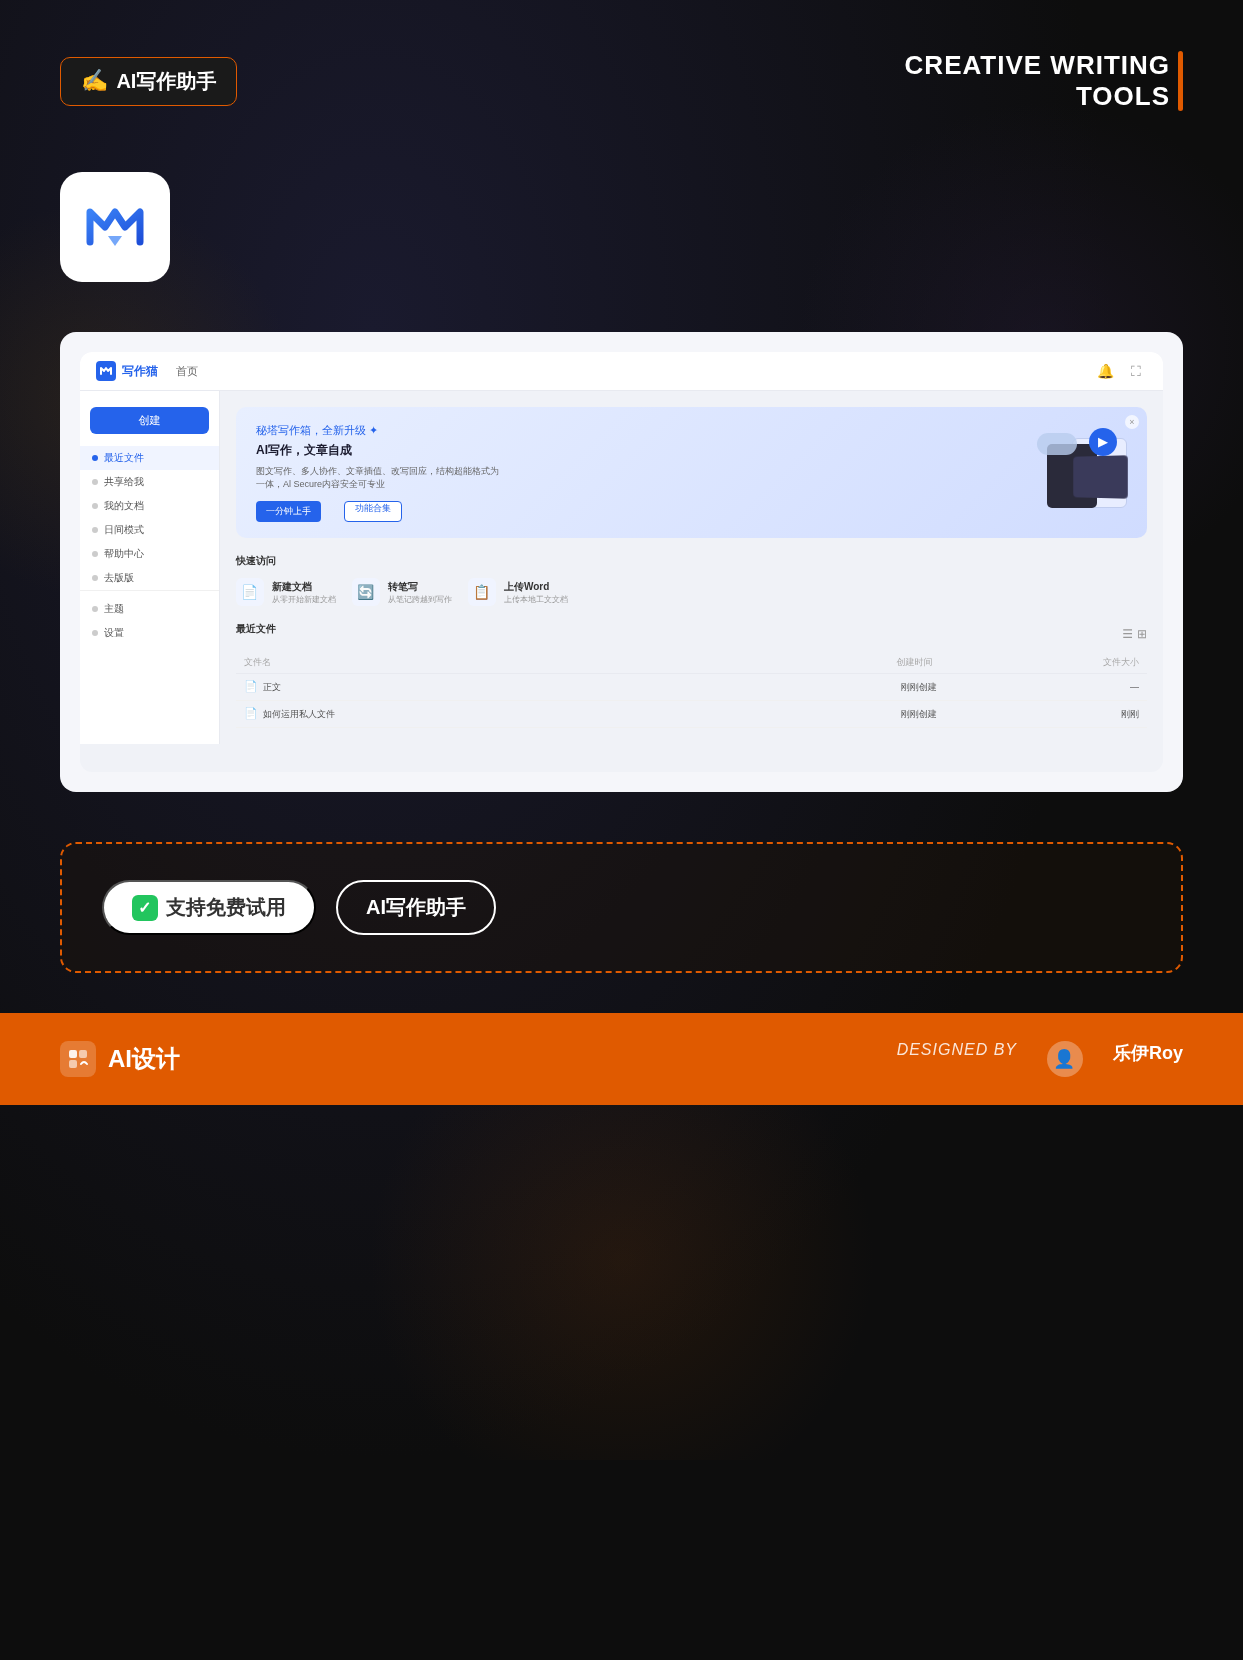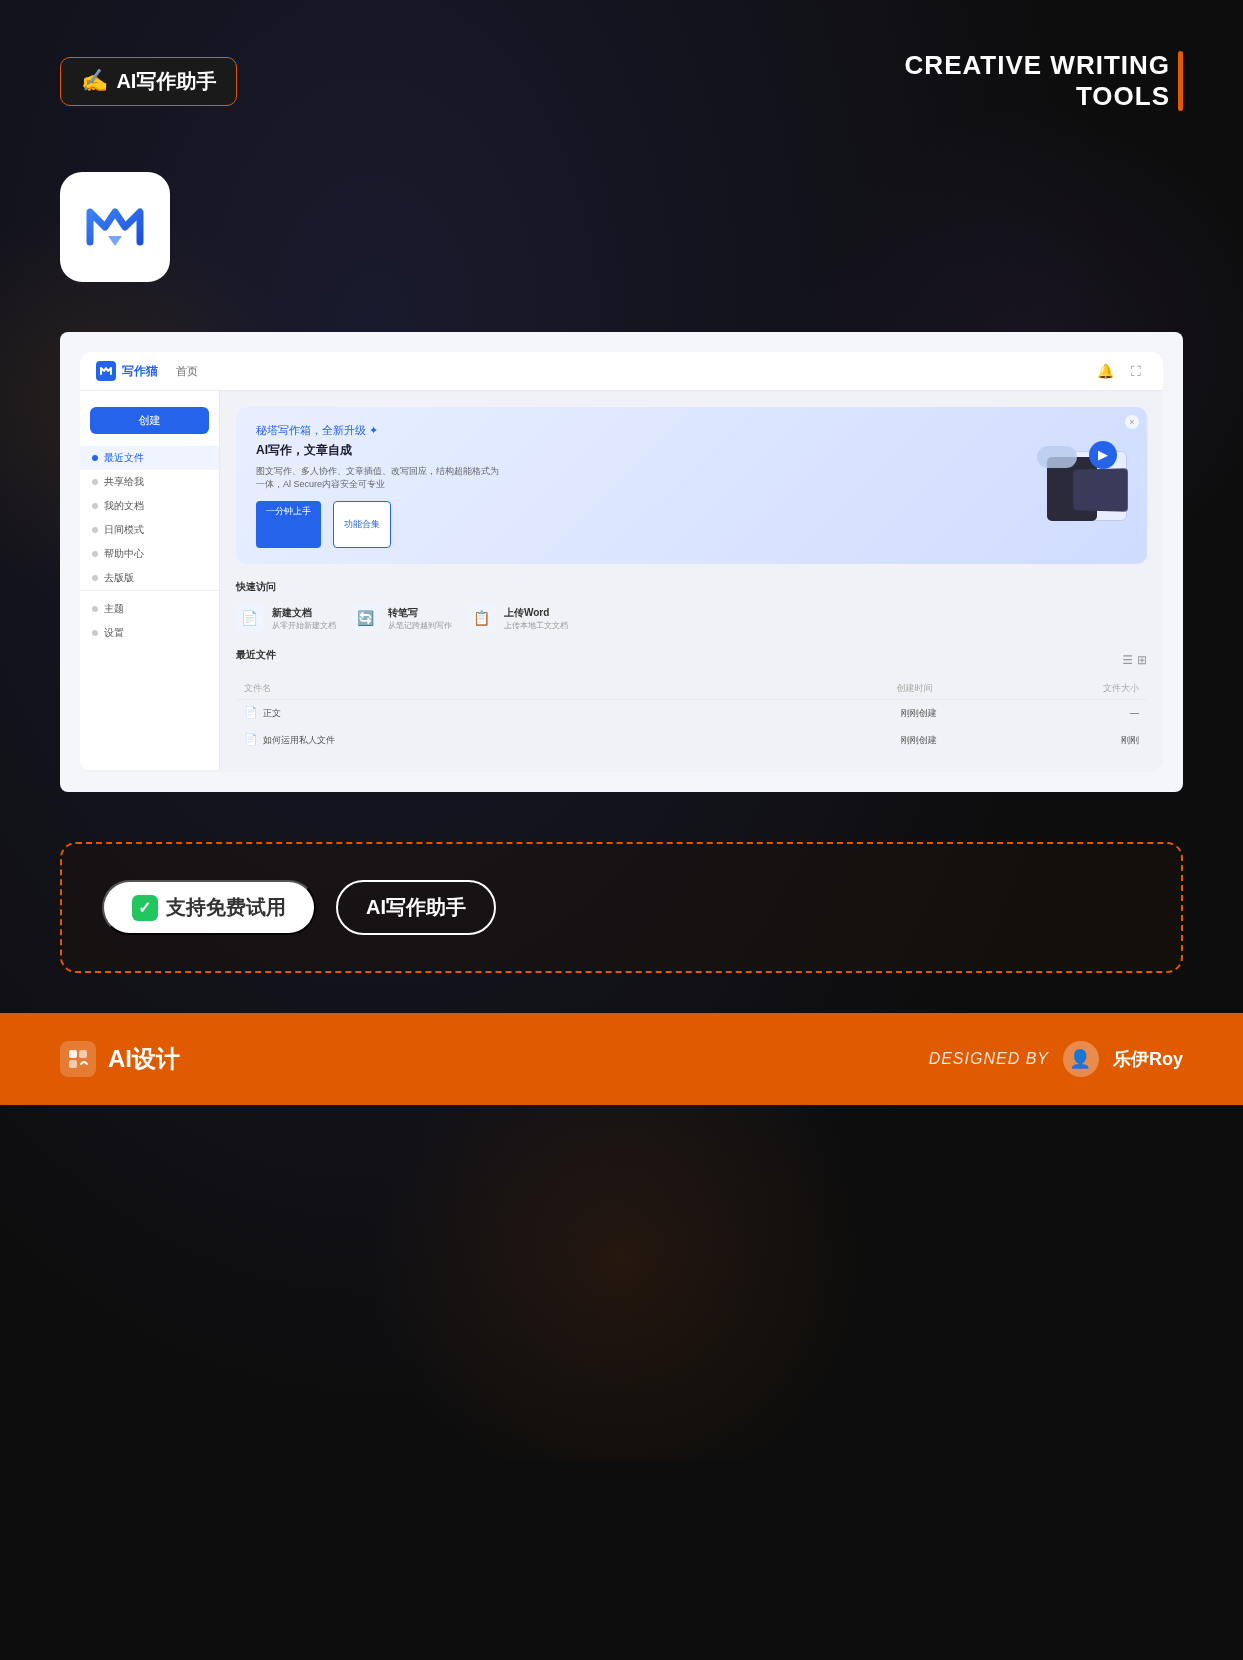--- a/index.html
+++ b/index.html
@@ -142,7 +142,7 @@
     
     .app-screenshot {
       background: #f5f6fa;
-      border-radius: 8px;
+      border-radius: 16px;
       padding: 20px;
       margin-bottom: 50px;
       overflow: hidden;

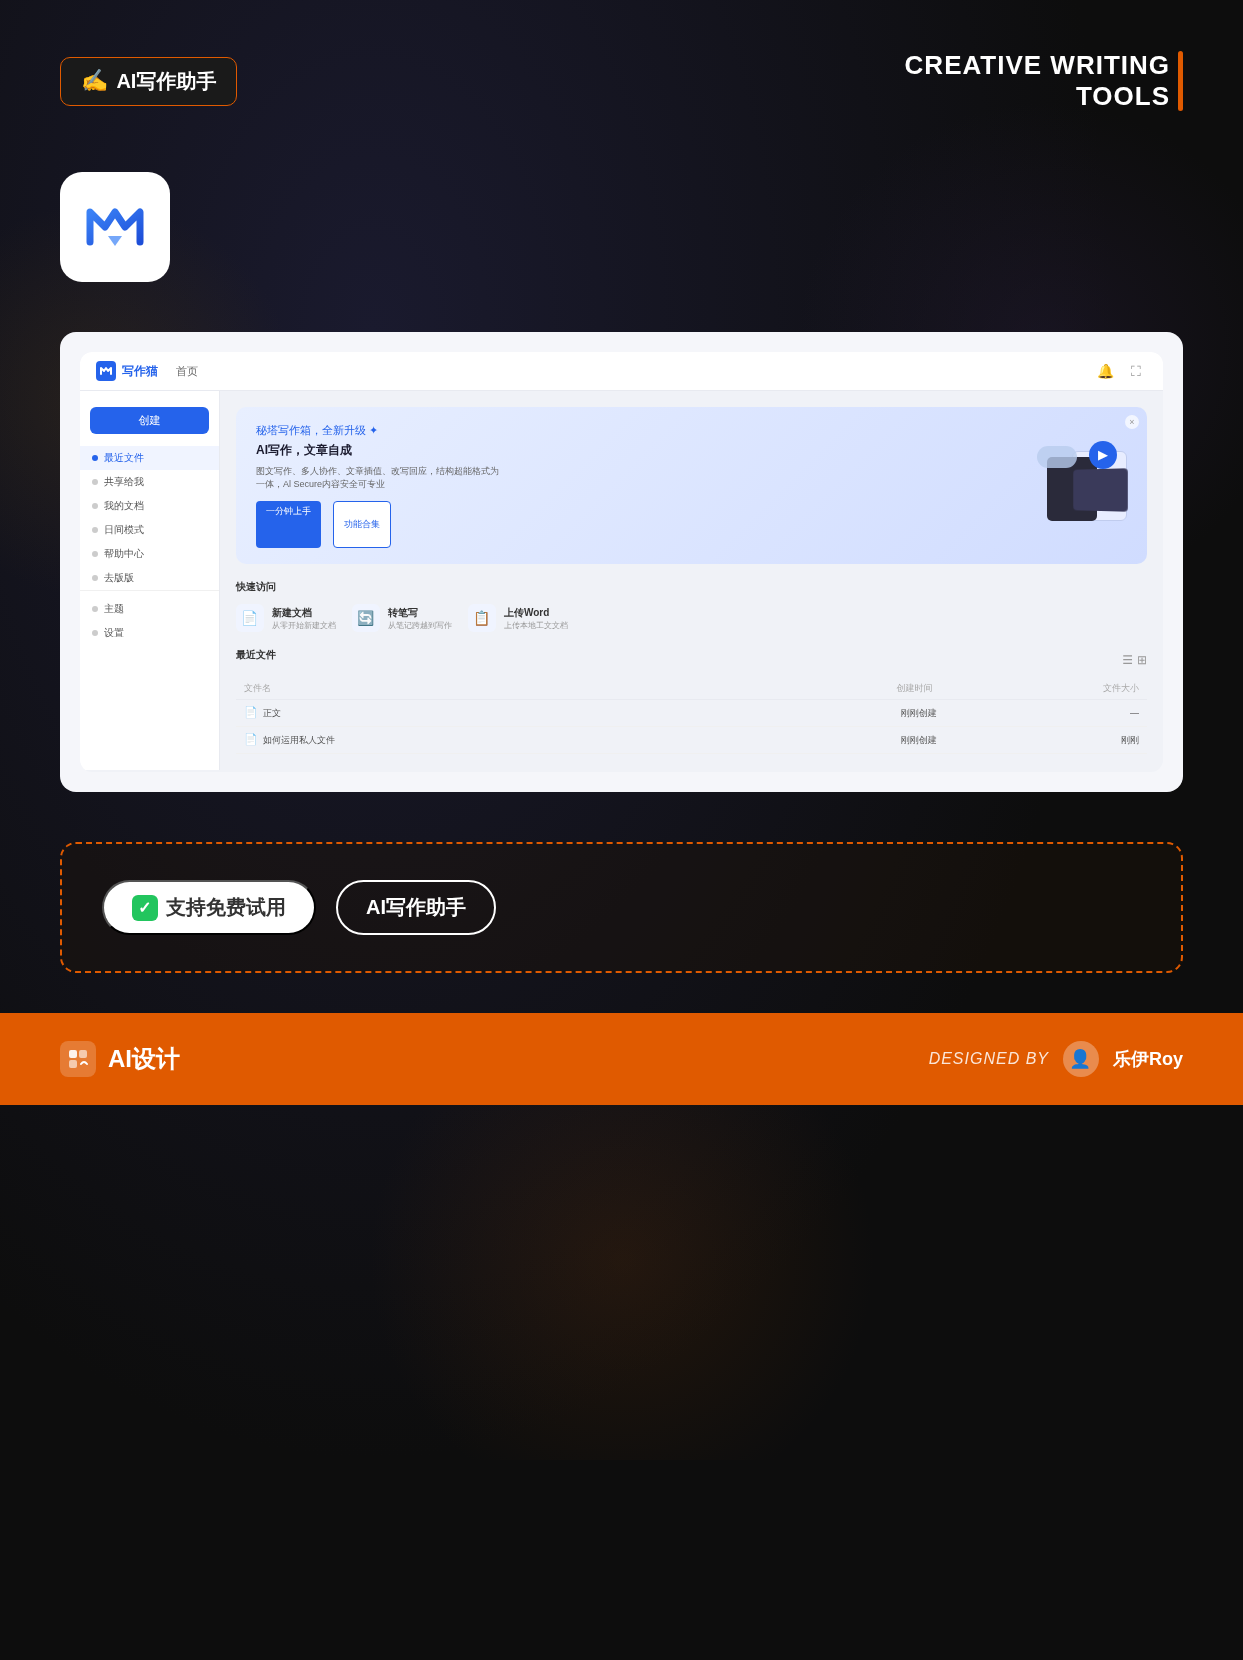--- a/index.html
+++ b/index.html
@@ -301,7 +301,7 @@
 
     .hero-btns {
       display: flex;
-      gap: 12px;
+      gap: 23px;
     }
 
     .hero-btn-primary {

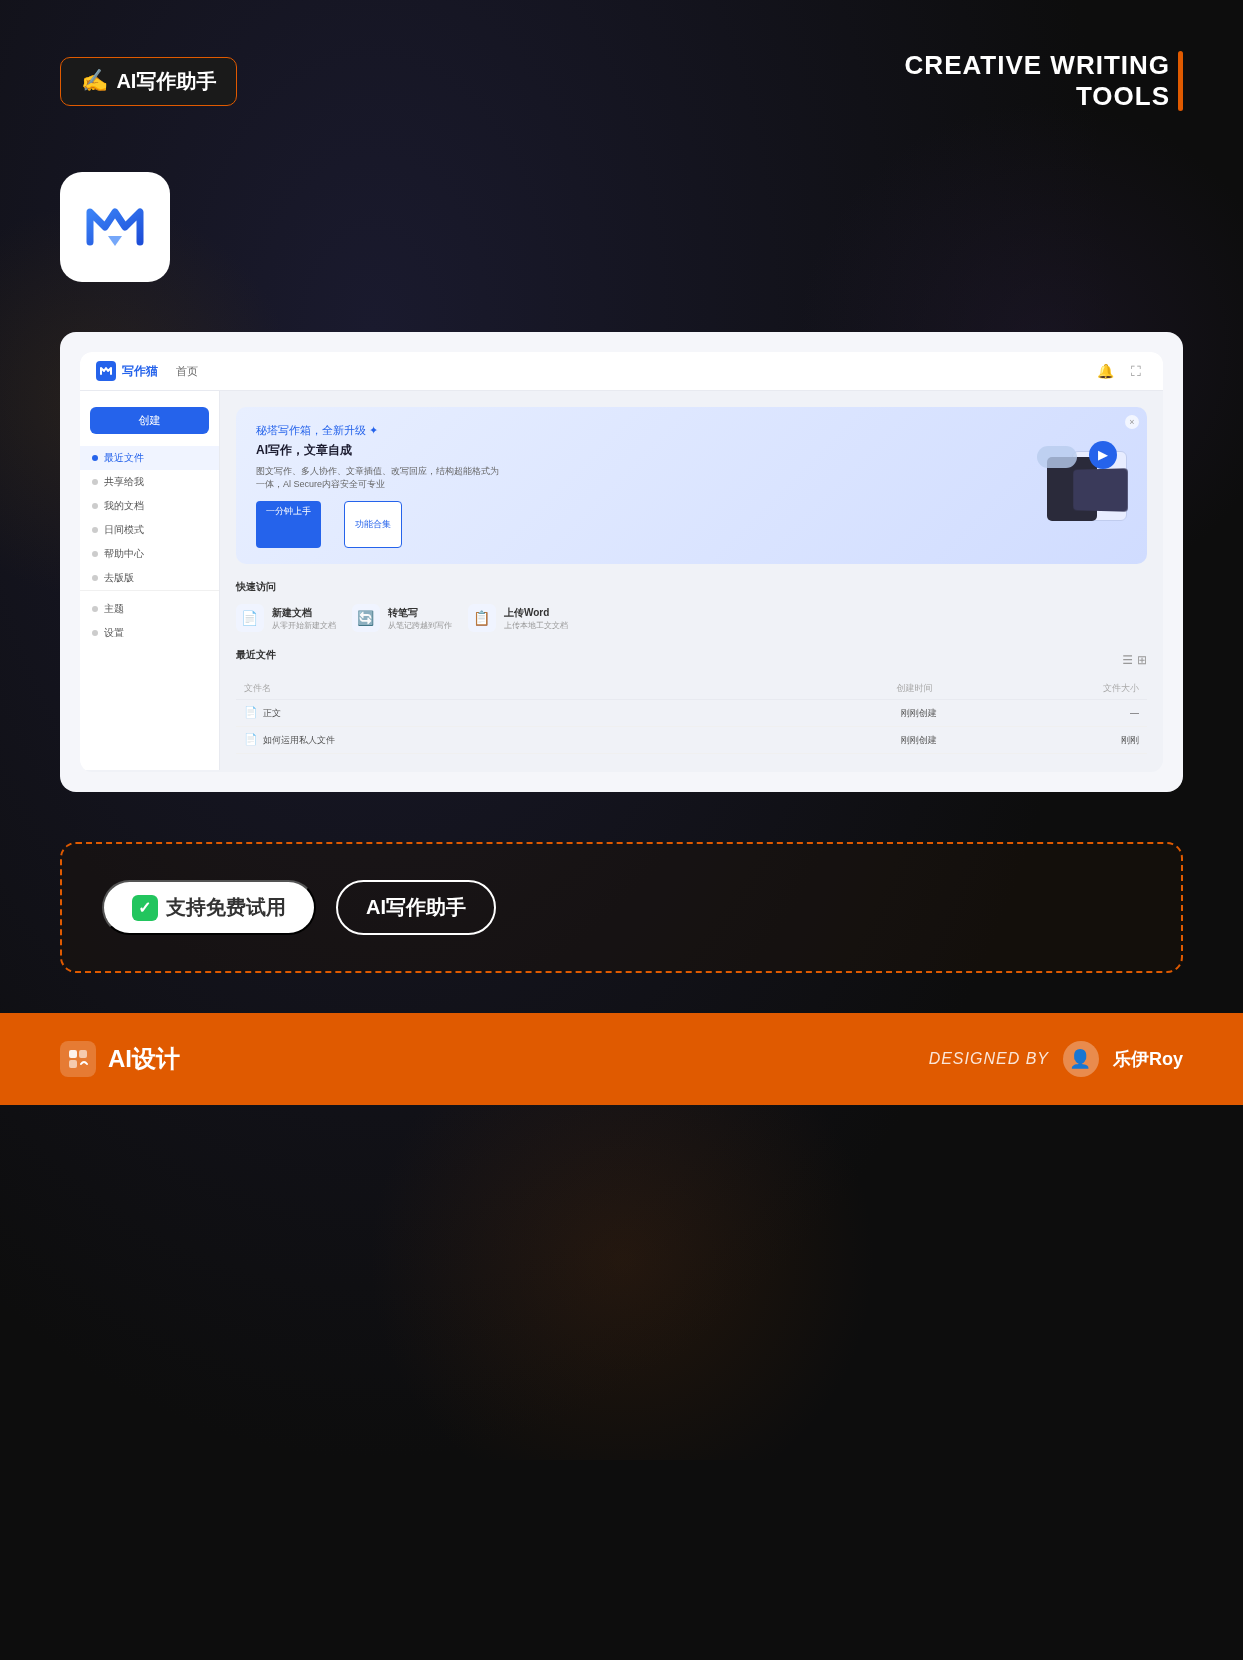--- a/index.html
+++ b/index.html
@@ -316,7 +316,7 @@
       background: #fff;
       color: #2563eb;
       border-radius: 4px;
-      padding: 16px 10px;
+      padding: 0 10px;
       font-size: 9px;
       border: 1px solid #2563eb;
       text-align: center;

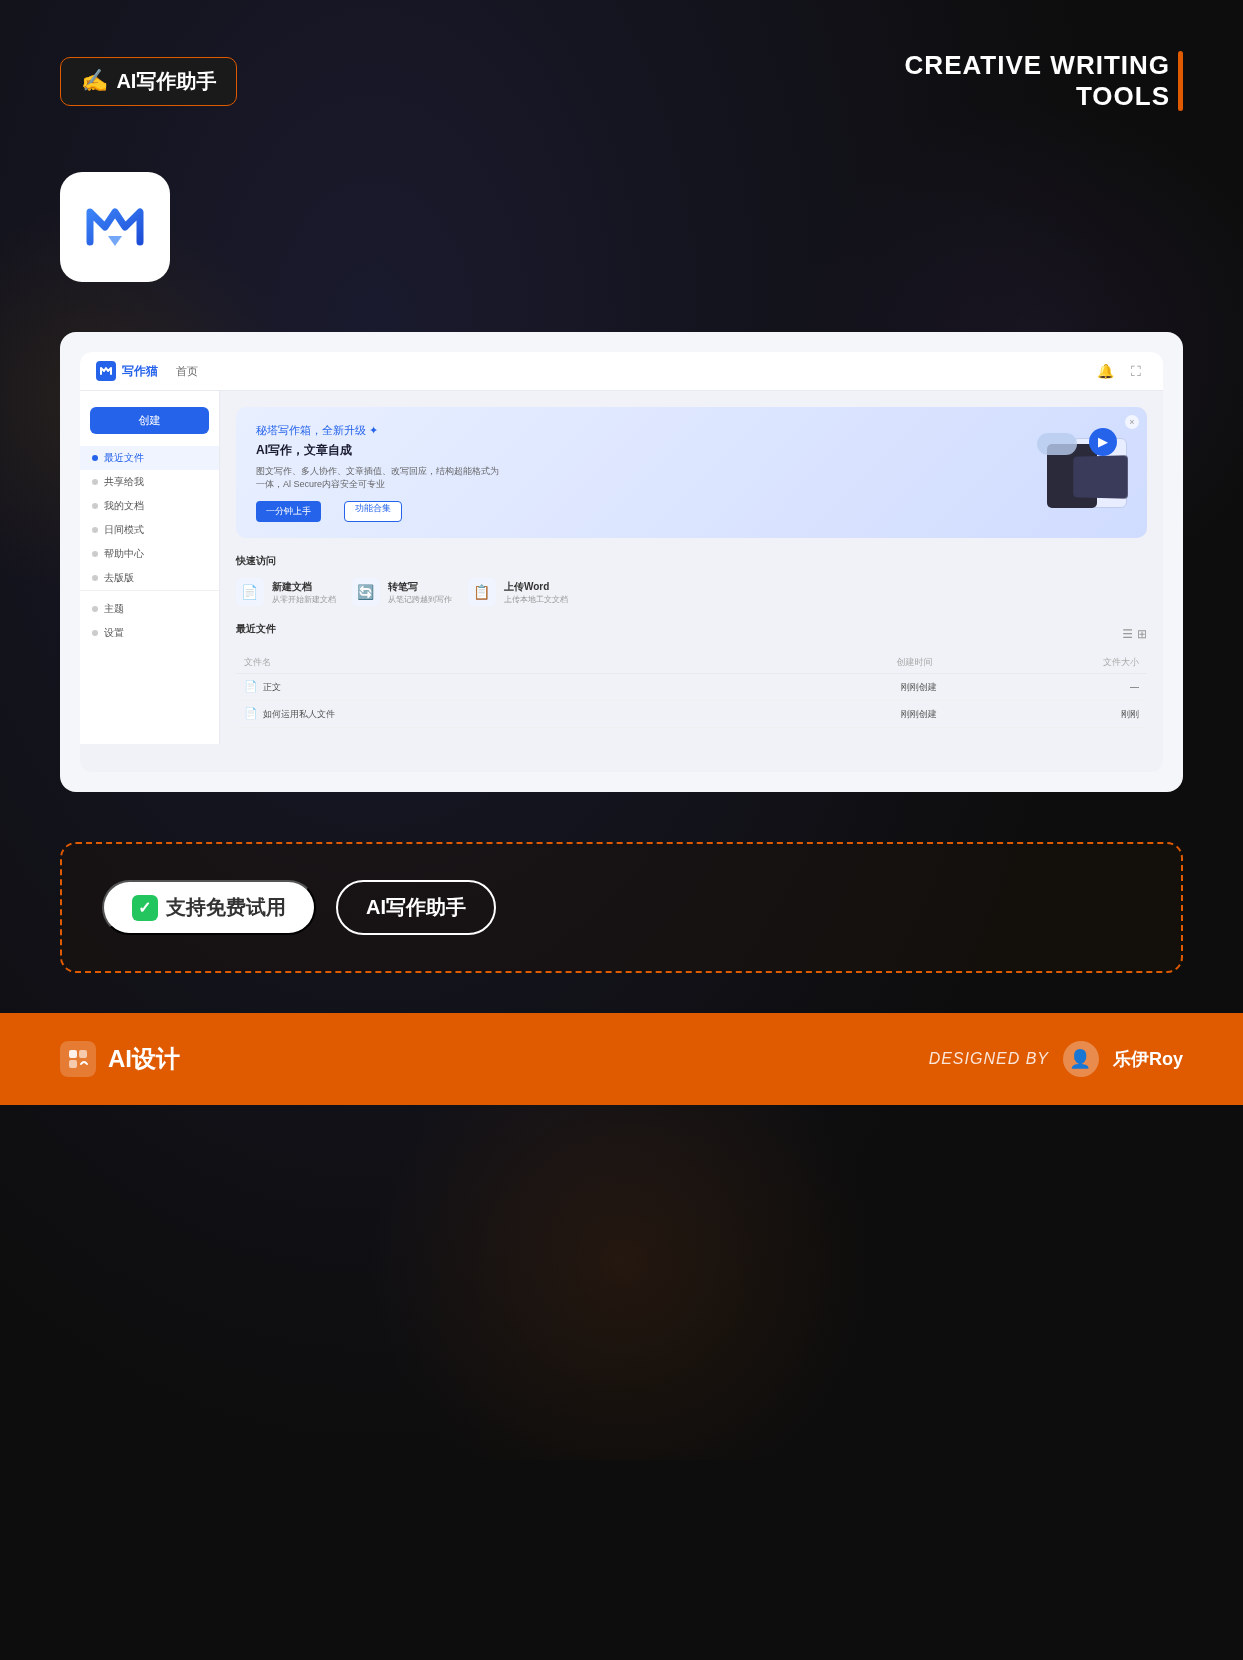--- a/index.html
+++ b/index.html
@@ -519,8 +519,8 @@
 
     .footer-right {
       display: flex;
-      align-items: center;
-      gap: 14px;
+      align-items: flex-start;
+      gap: 30px;
       color: #fff;
     }
 

